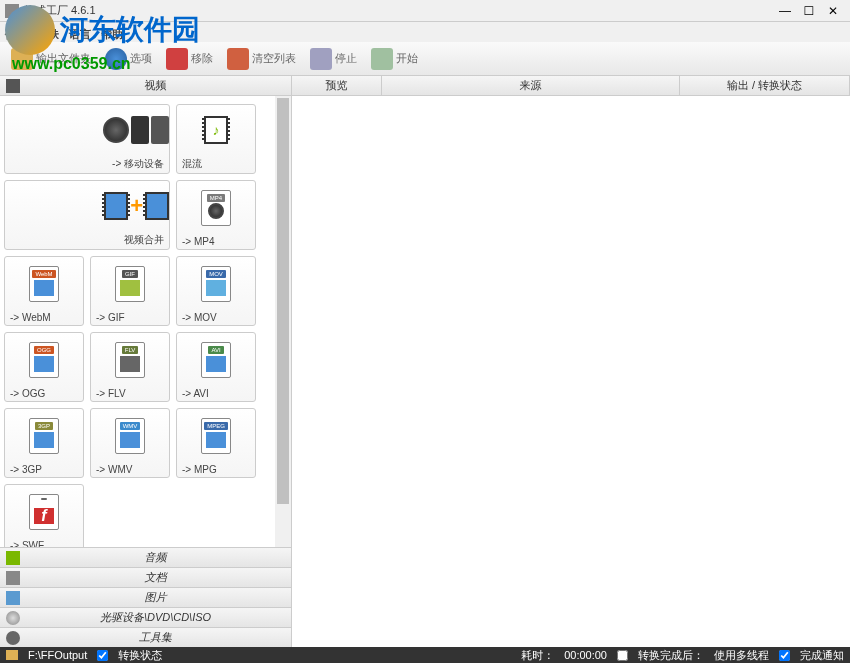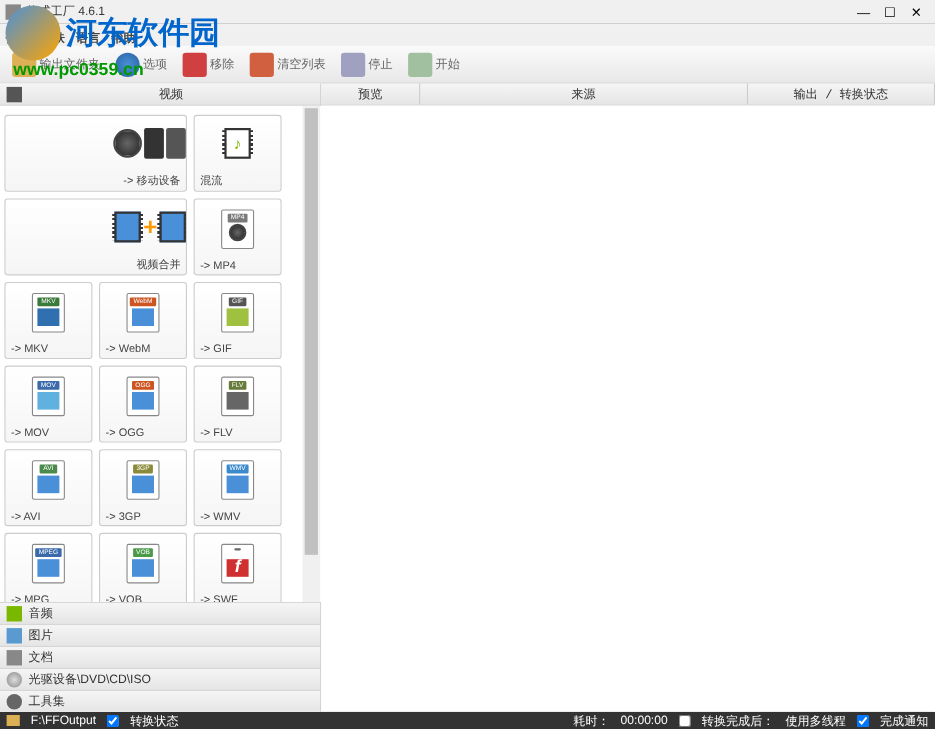--- a/index.html
+++ b/index.html
@@ -52,7 +52,7 @@
 
 .right { flex: 1; display: flex; flex-direction: column; }
 .col-headers { height: 20px; background: linear-gradient(#f5f5f5,#e5e5e5); border-bottom: 1px solid #ccc; display: flex; }
-.col-h { border-right: 1px solid #ccc; display: flex; align-items: center; justify-content: center; color: #333; cursor: pointer; font-family: Liberation Mono, monospace; }
+.col-h { border-right: 1px solid #ccc; display: flex; align-items: center; justify-content: center; color: #333; cursor: pointer; }
 .list-area { flex: 1; background: #fff; }
 
 .statusbar { height: 16px; background: #333; color: #fff; display: flex; align-items: center; padding: 0 6px; font-size: 10px; gap: 10px; }

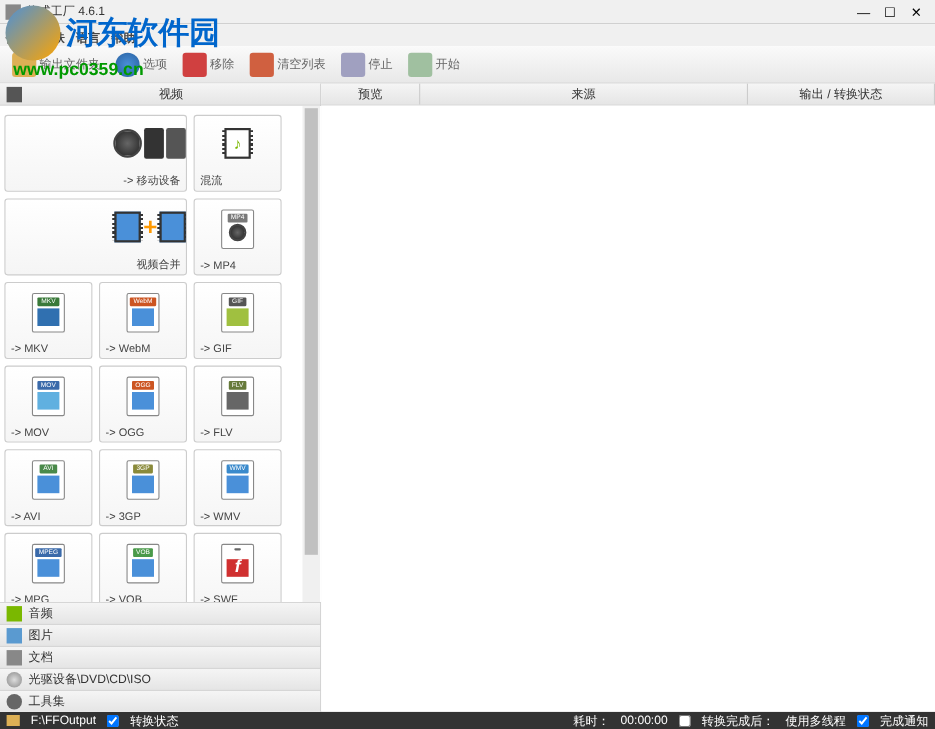--- a/index.html
+++ b/index.html
@@ -169,15 +169,6 @@
           <div class="lbl">-&gt; MP4</div>
         </div>
 
-        <div class="tile small">
-            <div class="art">
-              <div class="file-icon">
-                <div class="badge" style="background:#3a7a3a">MKV</div>
-                <div class="body" style="background:#3070b0;display:flex;align-items:center;justify-content:center"></div>
-              </div>
-            </div>
-            <div class="lbl">-&gt; MKV</div>
-          </div>
           <div class="tile small">
             <div class="art">
               <div class="file-icon">

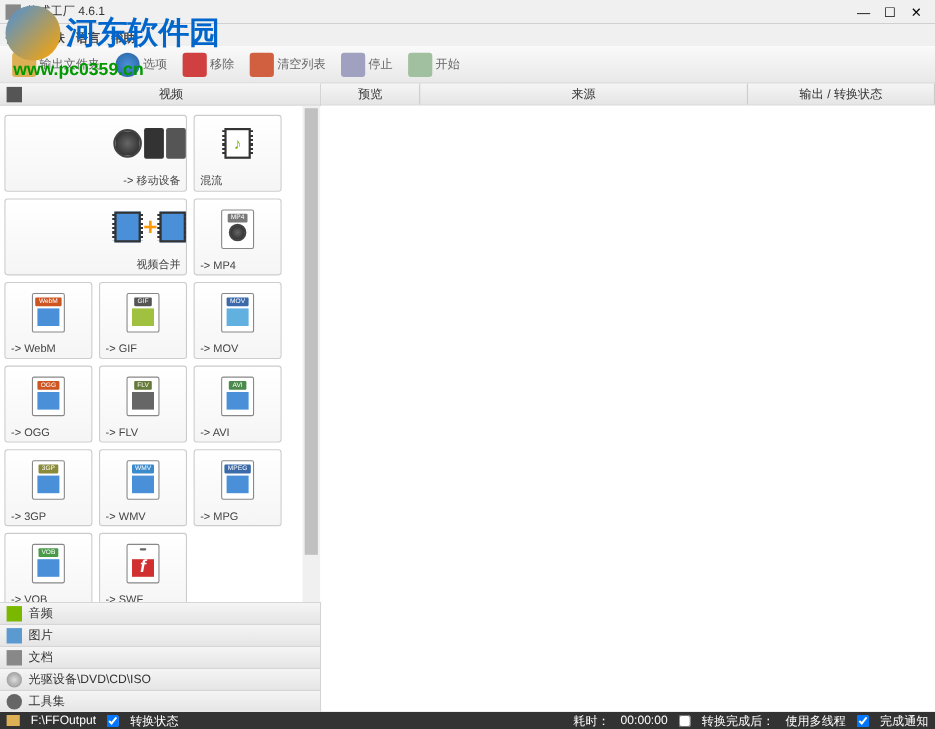--- a/index.html
+++ b/index.html
@@ -249,15 +249,6 @@
               </div>
             </div>
             <div class="lbl">-&gt; MPG</div>
-          </div>
-          <div class="tile small">
-            <div class="art">
-              <div class="file-icon">
-                <div class="badge" style="background:#4a9a4a">VOB</div>
-                <div class="body" style="background:#4a90d9;display:flex;align-items:center;justify-content:center"></div>
-              </div>
-            </div>
-            <div class="lbl">-&gt; VOB</div>
           </div>
           <div class="tile small">
             <div class="art">

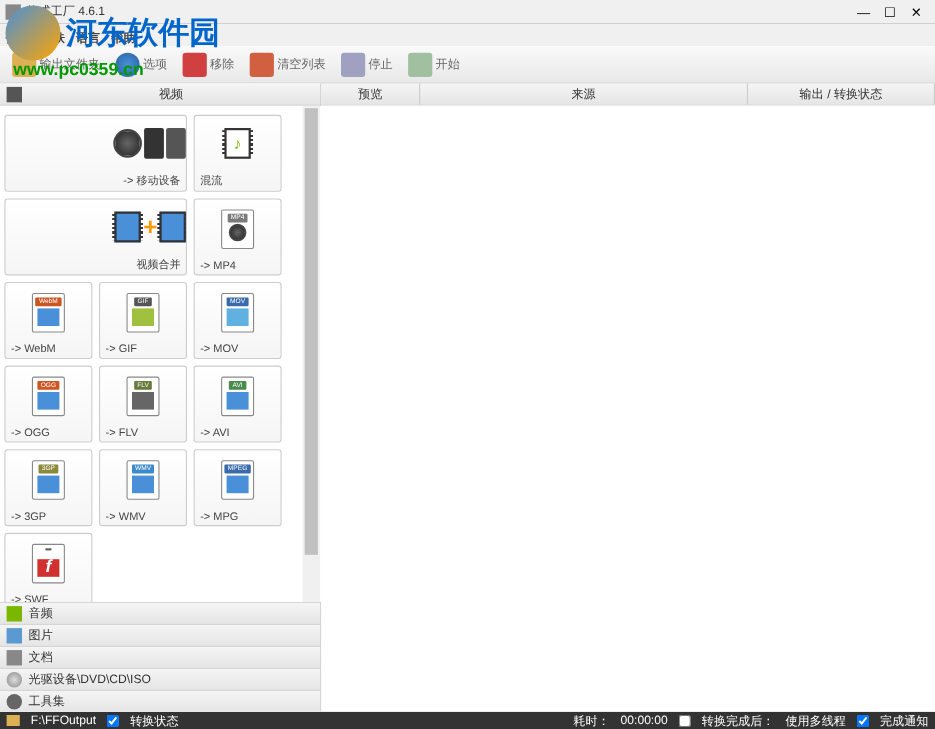--- a/index.html
+++ b/index.html
@@ -48,7 +48,7 @@
 
 .cat-row { height: 20px; background: linear-gradient(#f5f5f5,#e5e5e5); border-top: 1px solid #ccc; display: flex; align-items: center; padding: 0 6px; cursor: pointer; }
 .cat-row .ci { width: 14px; height: 14px; margin-right: 6px; }
-.cat-row .cl { flex: 1; color: #333; }
+.cat-row .cl { flex: 1; text-align: center; color: #333; font-style: italic; }
 
 .right { flex: 1; display: flex; flex-direction: column; }
 .col-headers { height: 20px; background: linear-gradient(#f5f5f5,#e5e5e5); border-bottom: 1px solid #ccc; display: flex; }

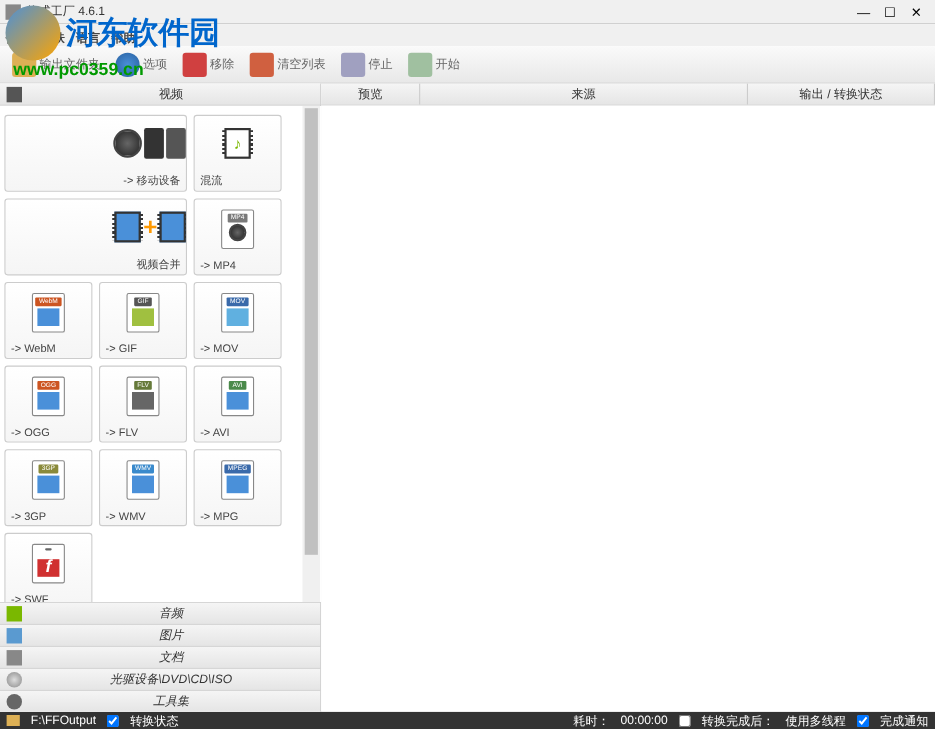--- a/index.html
+++ b/index.html
@@ -272,12 +272,12 @@
         <span class="cl">音频</span>
       </div>
     <div class="cat-row">
+        <div class="ci" style="background:#888"></div>
+        <span class="cl">文档</span>
+      </div>
+    <div class="cat-row">
         <div class="ci" style="background:#5a9ad0"></div>
         <span class="cl">图片</span>
-      </div>
-    <div class="cat-row">
-        <div class="ci" style="background:#888"></div>
-        <span class="cl">文档</span>
       </div>
     <div class="cat-row">
         <div class="ci" style="background:radial-gradient(#ddd,#888);border-radius:50%"></div>

